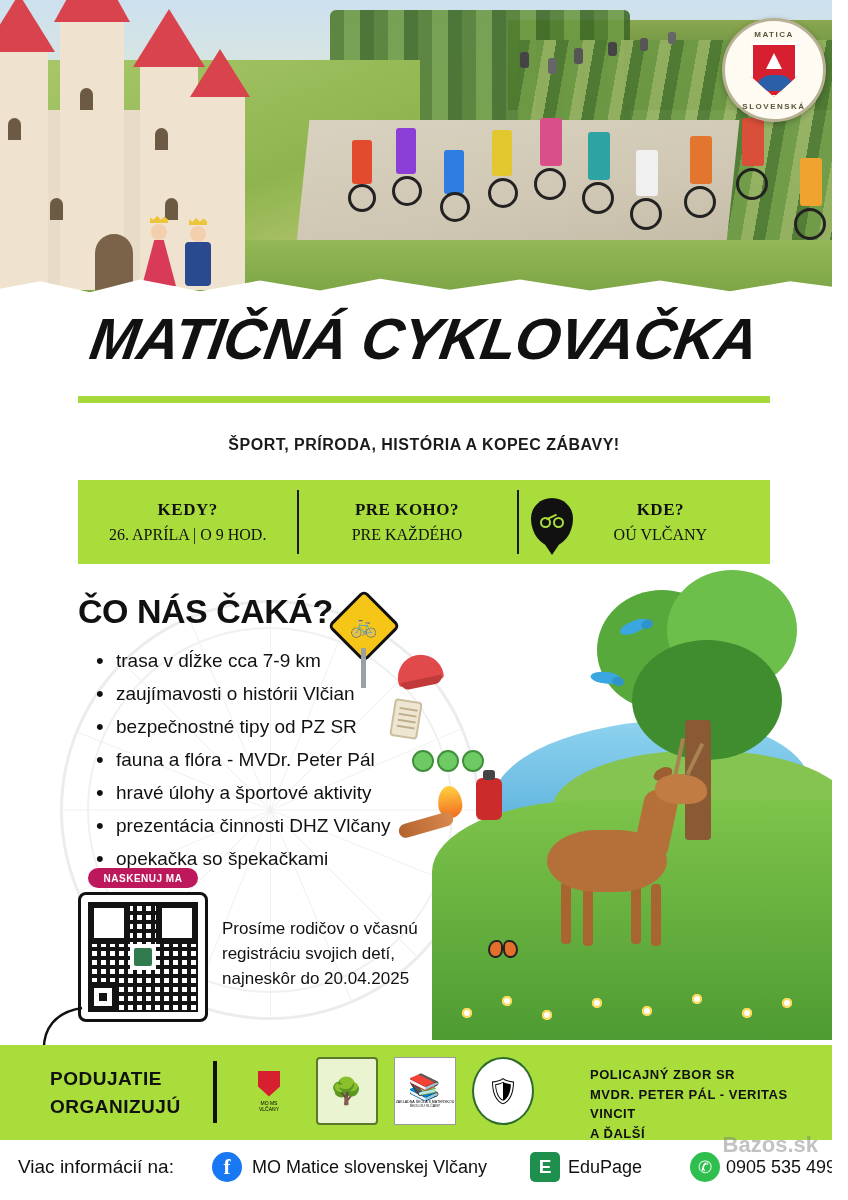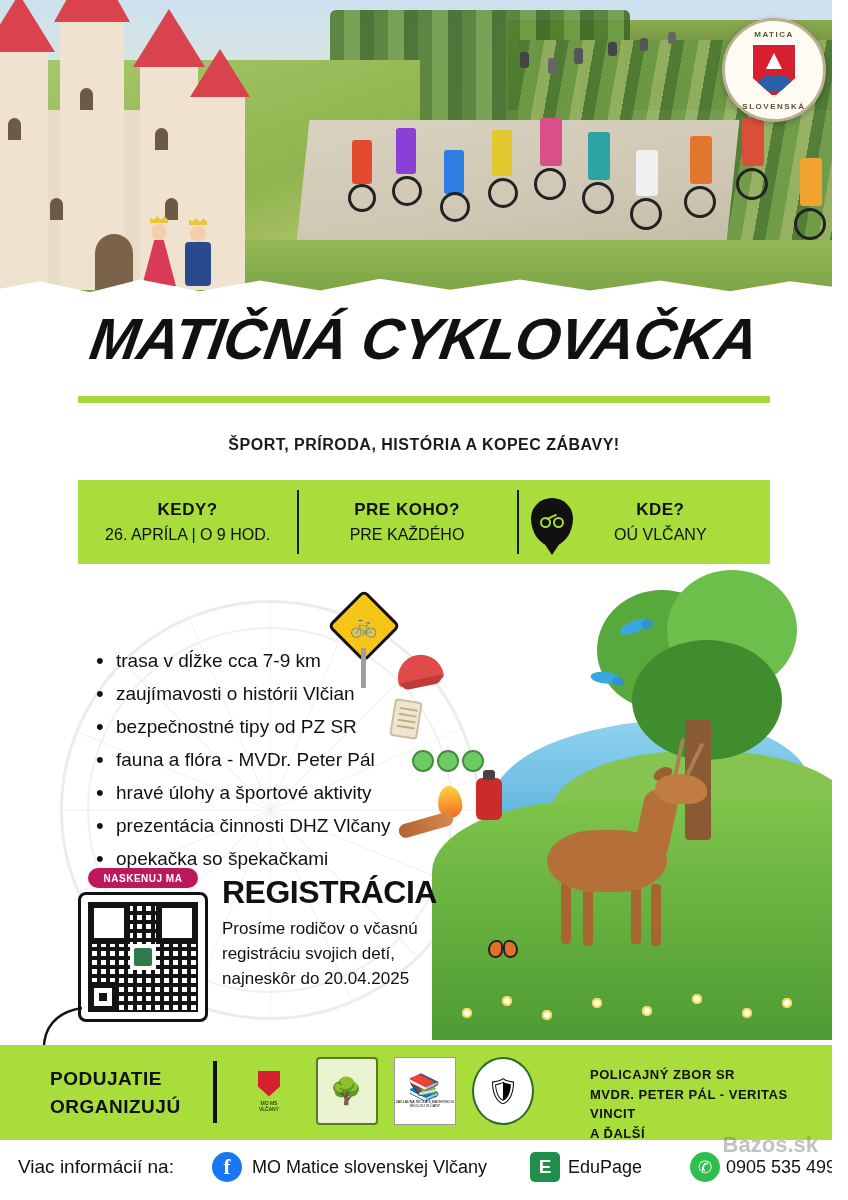--- a/index.html
+++ b/index.html
@@ -128,7 +128,7 @@
     position:absolute; top:480px; left:78px; width:692px; height:84px;
     background:#a8dd3c; display:flex; align-items:stretch;
   }
-  .infobar .col { flex:1; display:flex; flex-direction:column; align-items:center; justify-content:center; gap:6px; position:relative;}
+  .infobar .col { flex:1; display:flex; flex-direction:column; align-items:center; justify-content:center; gap:6px; position:relative;font-family:Liberation Serif, serif;}
   .infobar .col + .col:before{
     content:""; position:absolute; left:0; top:10px; bottom:10px; width:2px; background:#1b1b1b;
   }

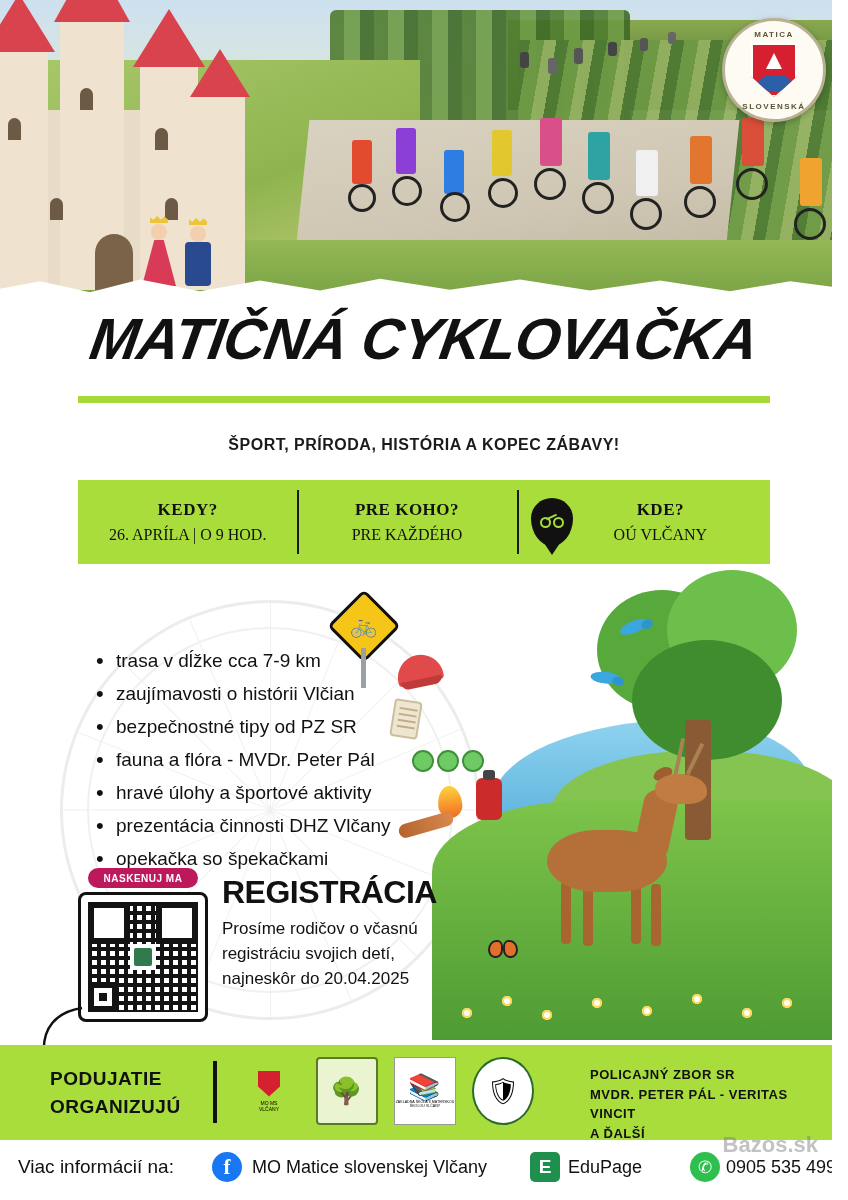--- a/index.html
+++ b/index.html
@@ -426,6 +426,7 @@
     </div>
   </div>
 
+  <div class="section-title">ČO NÁS ČAKÁ?</div>
   <ul class="bullets">
     <li>trasa v dĺžke cca 7-9 km</li>
     <li>zaujímavosti o histórii Vlčian</li>

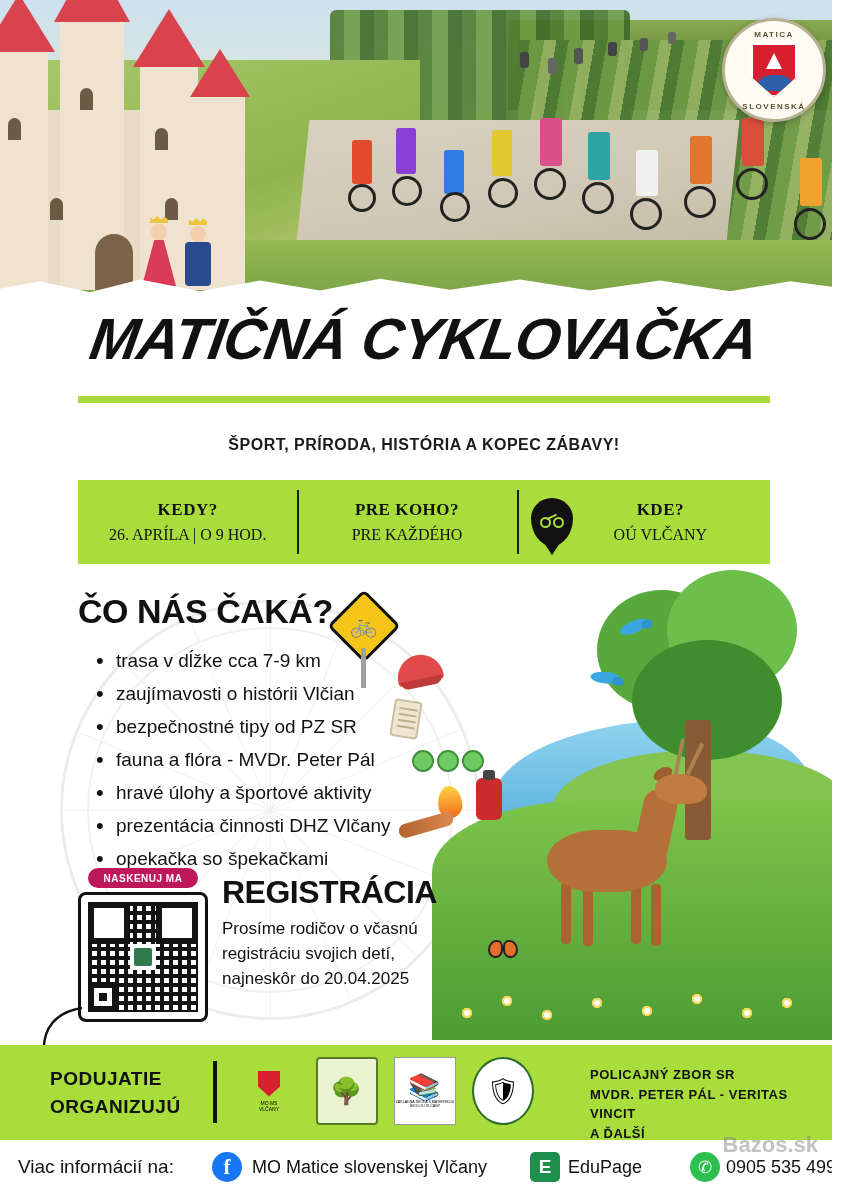--- a/index.html
+++ b/index.html
@@ -468,7 +468,6 @@
       </svg>
   </div>
 
-  <div class="reg-title">REGISTRÁCIA</div>
   <div class="reg-text">Prosíme rodičov o včasnú registráciu svojich detí, najneskôr do 20.04.2025</div>
 
   <div class="orgbar">

